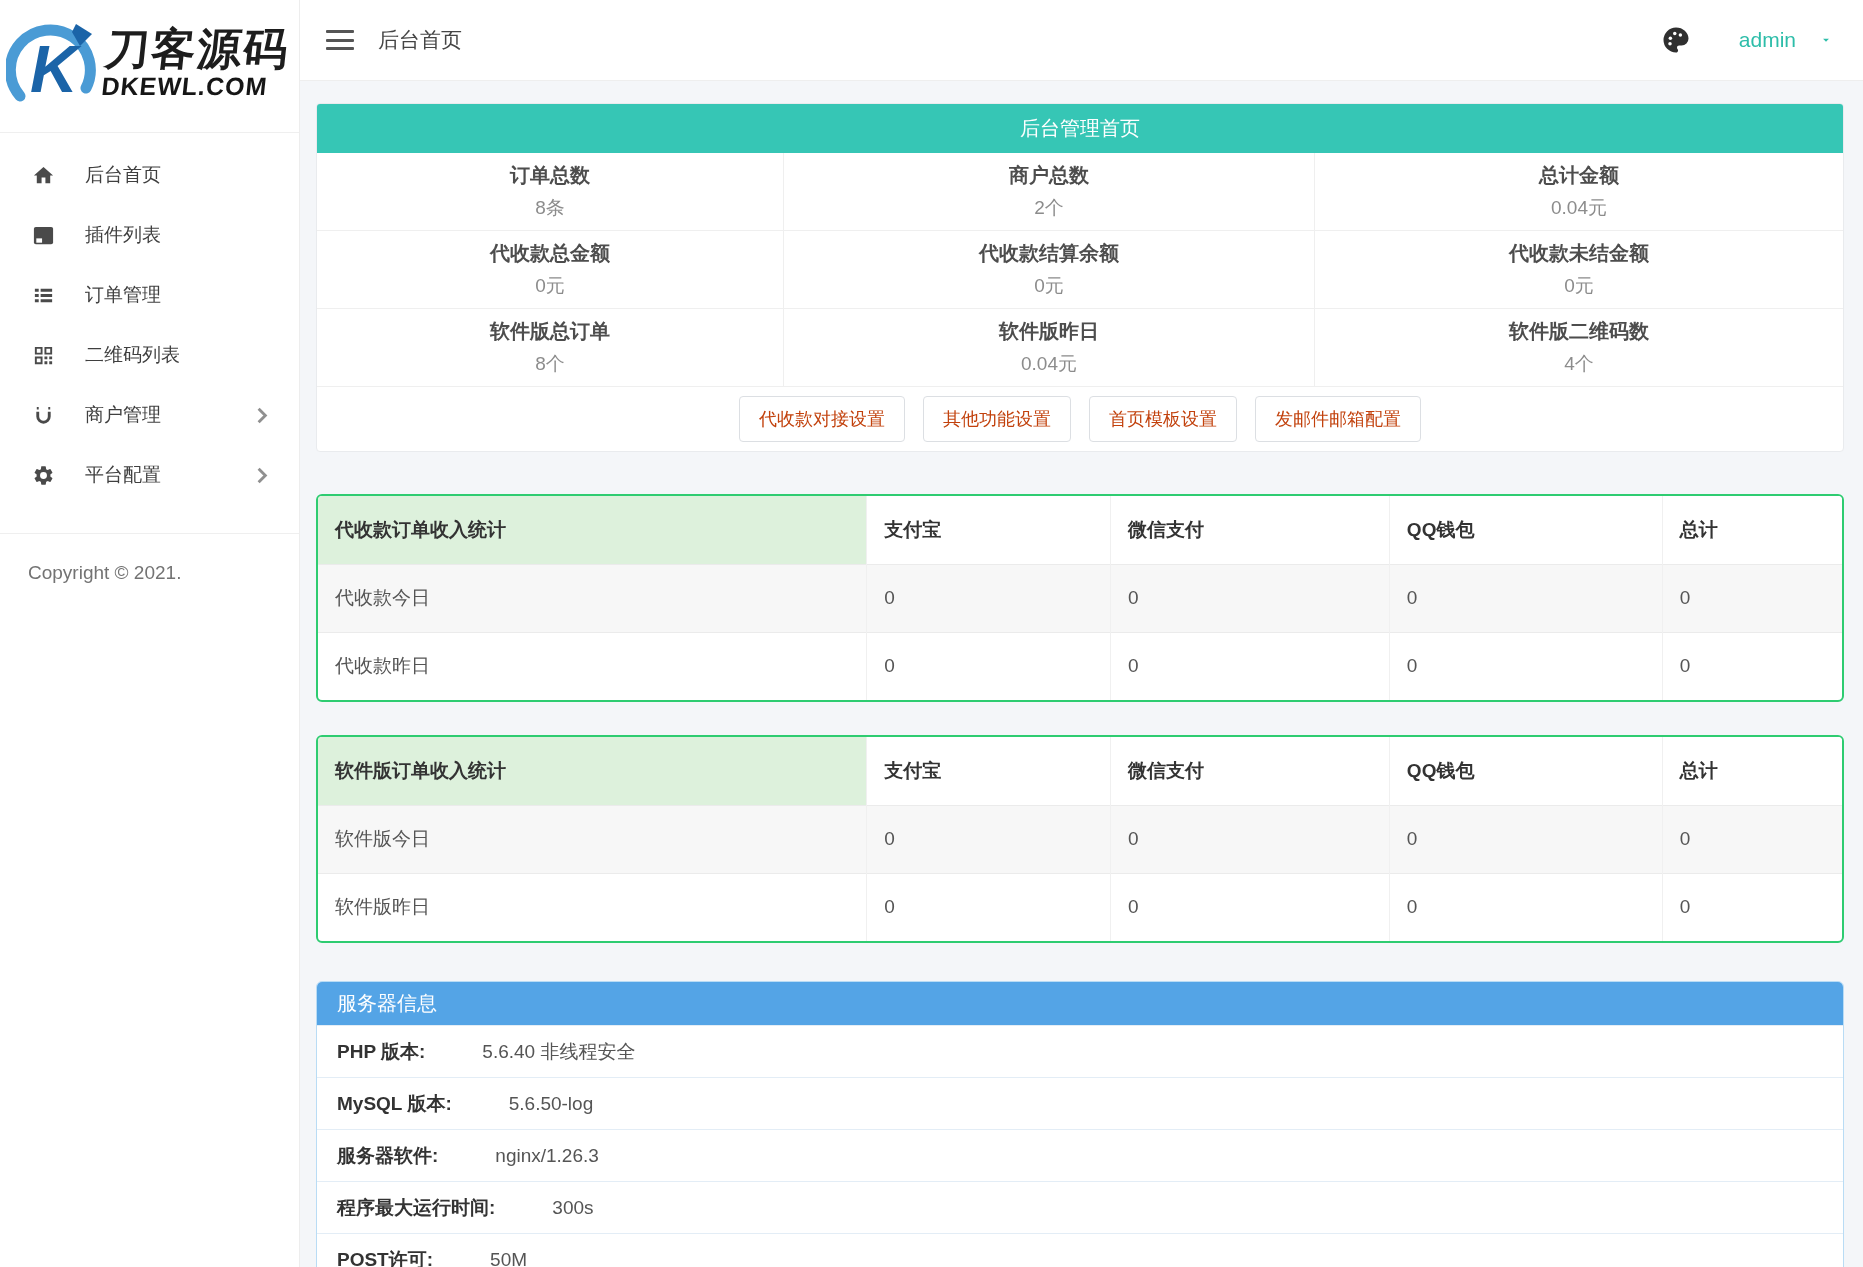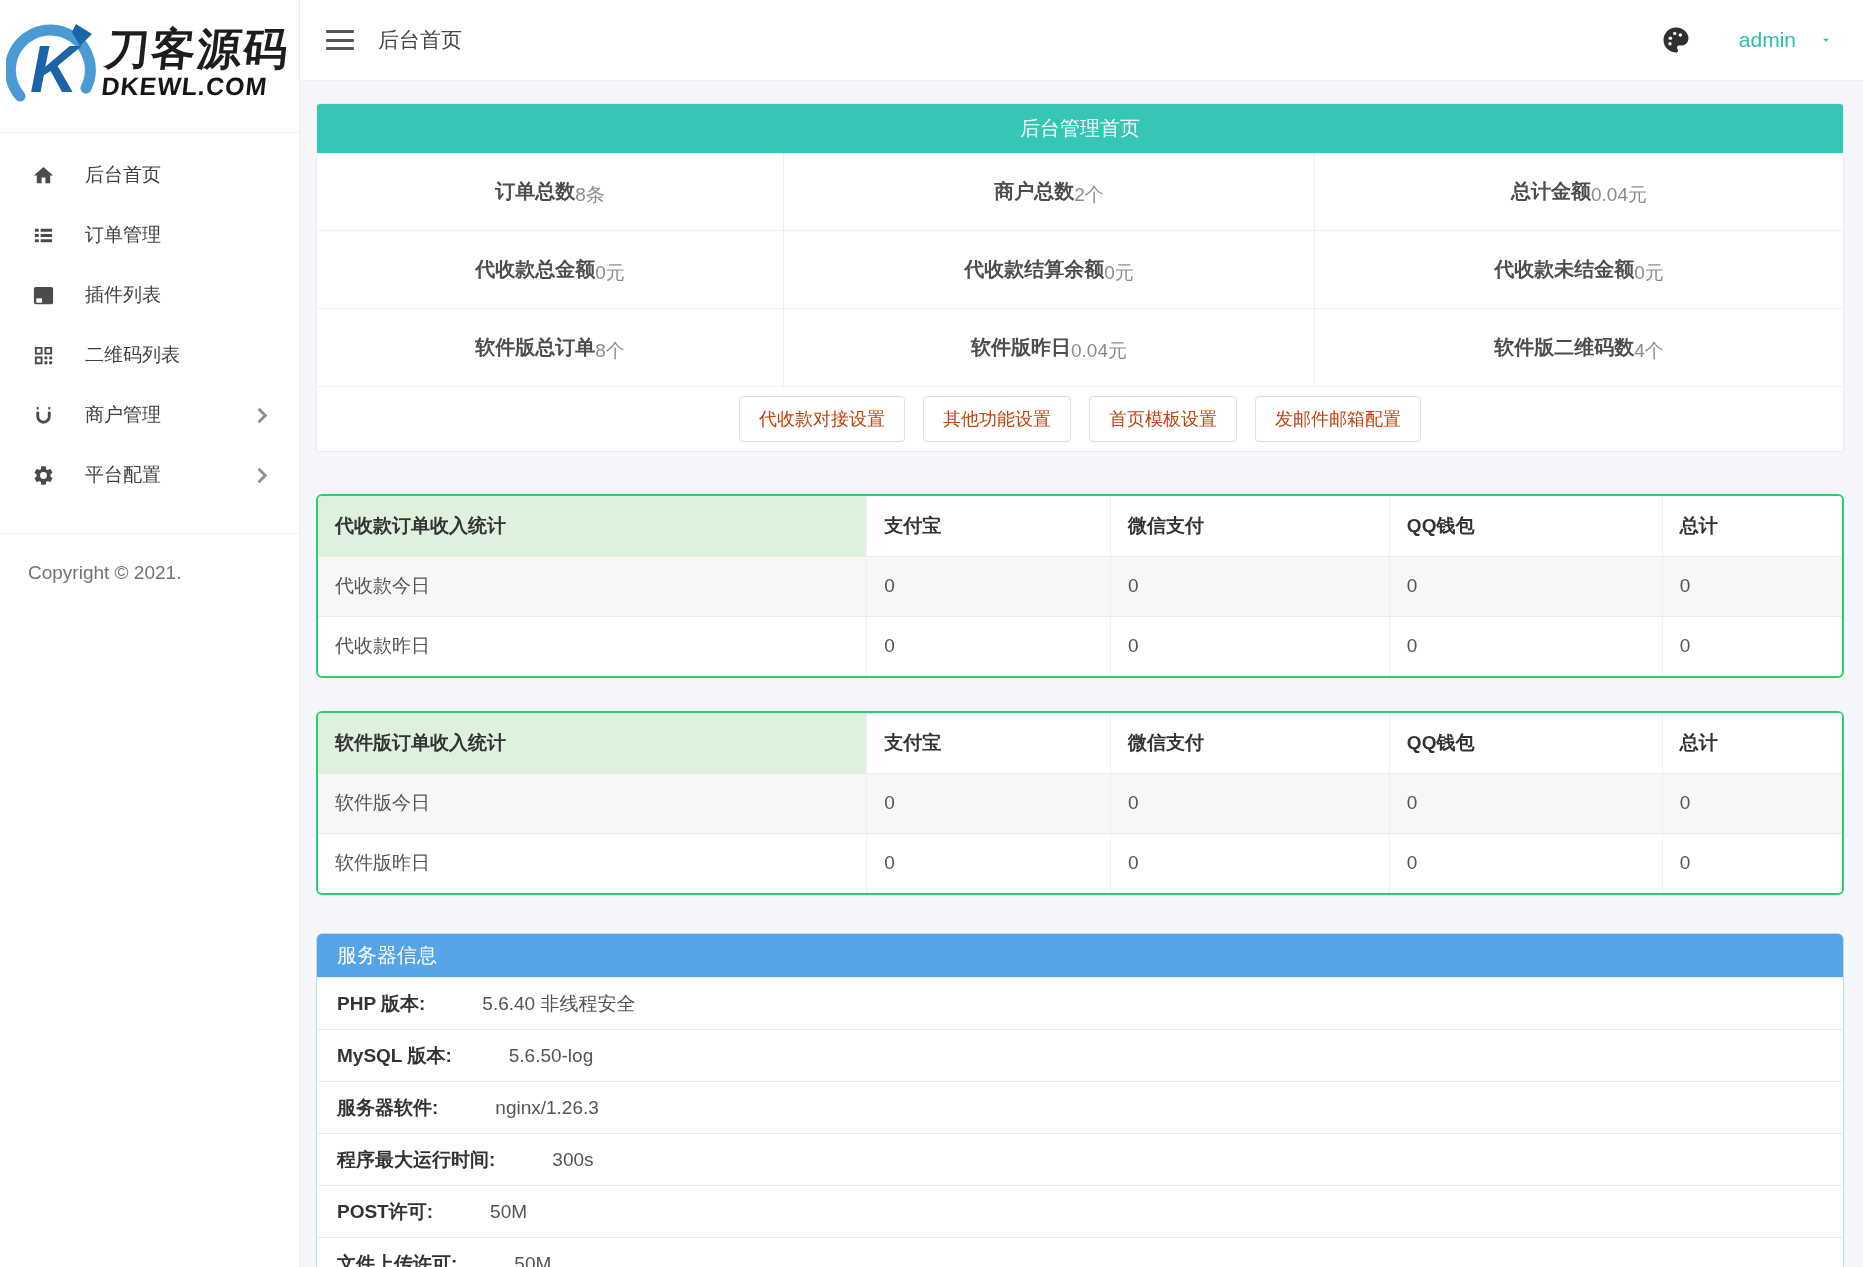--- a/index.html
+++ b/index.html
@@ -39,7 +39,7 @@
   .panel { background:#fff; border:1px solid #e9ebee; border-radius:4px; overflow:hidden; }
   .panel-head { background:#36c6b5; color:#fff; text-align:center; font-size:20px; height:49px; line-height:49px; }
   .stats-grid { display:grid; grid-template-columns:30.6% 34.8% 34.6%; }
-  .stat-cell { height:78px; display:flex; flex-direction:row; align-items:center; justify-content:center; border-bottom:1px solid #efefef; }
+  .stat-cell { height:78px; display:flex; flex-direction:column; align-items:center; justify-content:center; border-bottom:1px solid #efefef; }
   .stat-cell:not(:nth-child(3n)) { border-right:1px solid #efefef; }
   .stat-label { font-size:20px; font-weight:bold; color:#4d4d4d; }
   .stat-value { font-size:19px; color:#8c8c8c; margin-top:6px; }

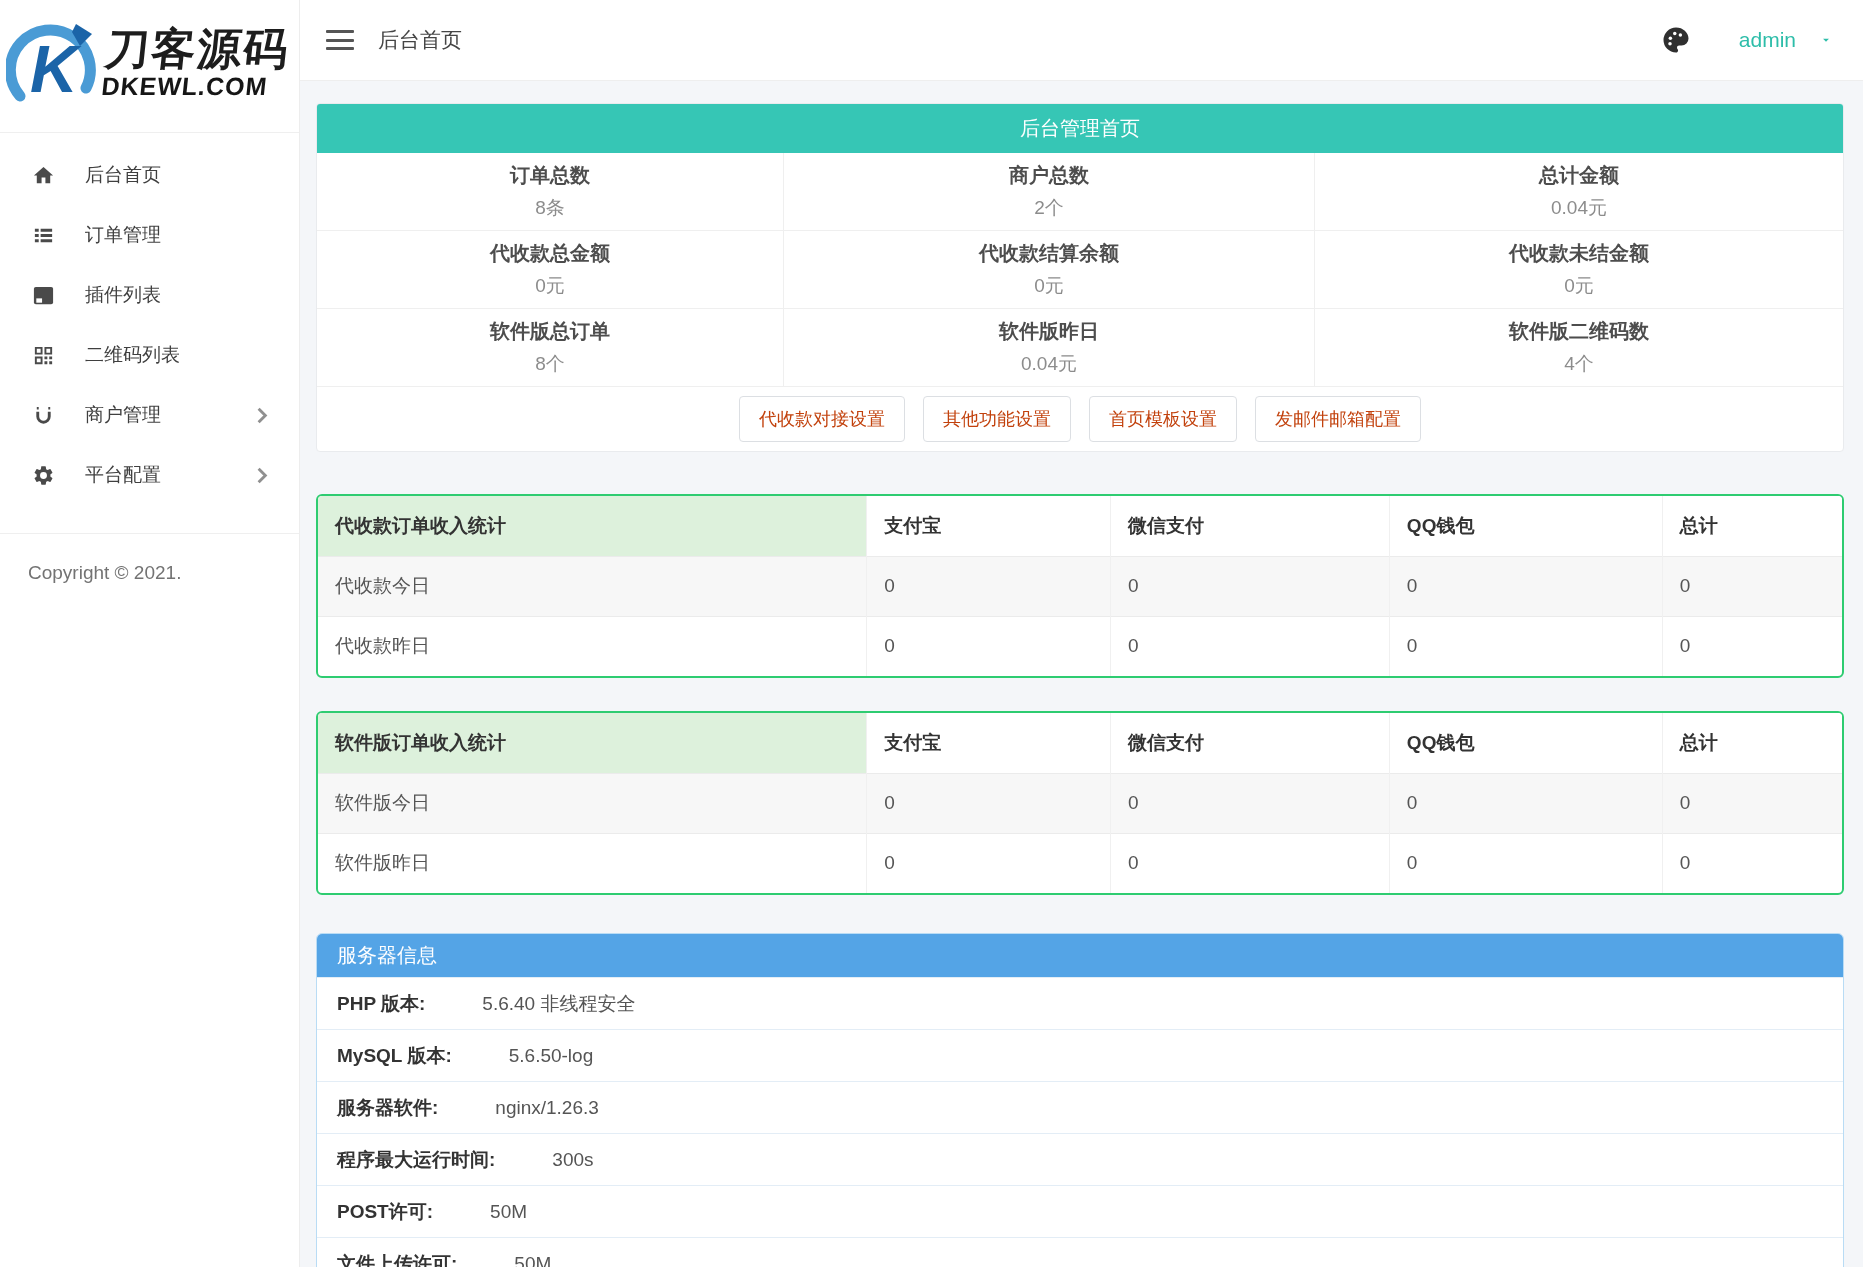--- a/index.html
+++ b/index.html
@@ -96,16 +96,16 @@
       </div>
       <div class="menu-item">
         <svg viewBox="0 0 24 24" fill="#4a4a4a">
-            <path d="M3 5h4v3H3zM9 5h12v3H9zM3 10.5h4v3H3zM9 10.5h12v3H9zM3 16h4v3H3zM9 16h12v3H9z"></path>
-          </svg>
-        <span class="menu-label">订单管理</span>
-      </div>
-      <div class="menu-item">
-        <svg viewBox="0 0 24 24" fill="#4a4a4a">
             <path d="M4 3h16a2 2 0 0 1 2 2v14a2 2 0 0 1-2 2H4a2 2 0 0 1-2-2V5a2 2 0 0 1 2-2z"></path>
             <rect x="4.5" y="15" width="6" height="4.5" fill="#fff"></rect>
           </svg>
         <span class="menu-label">插件列表</span>
+      </div>
+      <div class="menu-item">
+        <svg viewBox="0 0 24 24" fill="#4a4a4a">
+            <path d="M3 5h4v3H3zM9 5h12v3H9zM3 10.5h4v3H3zM9 10.5h12v3H9zM3 16h4v3H3zM9 16h12v3H9z"></path>
+          </svg>
+        <span class="menu-label">订单管理</span>
       </div>
       <div class="menu-item">
         <svg viewBox="0 0 24 24" fill="#4a4a4a">

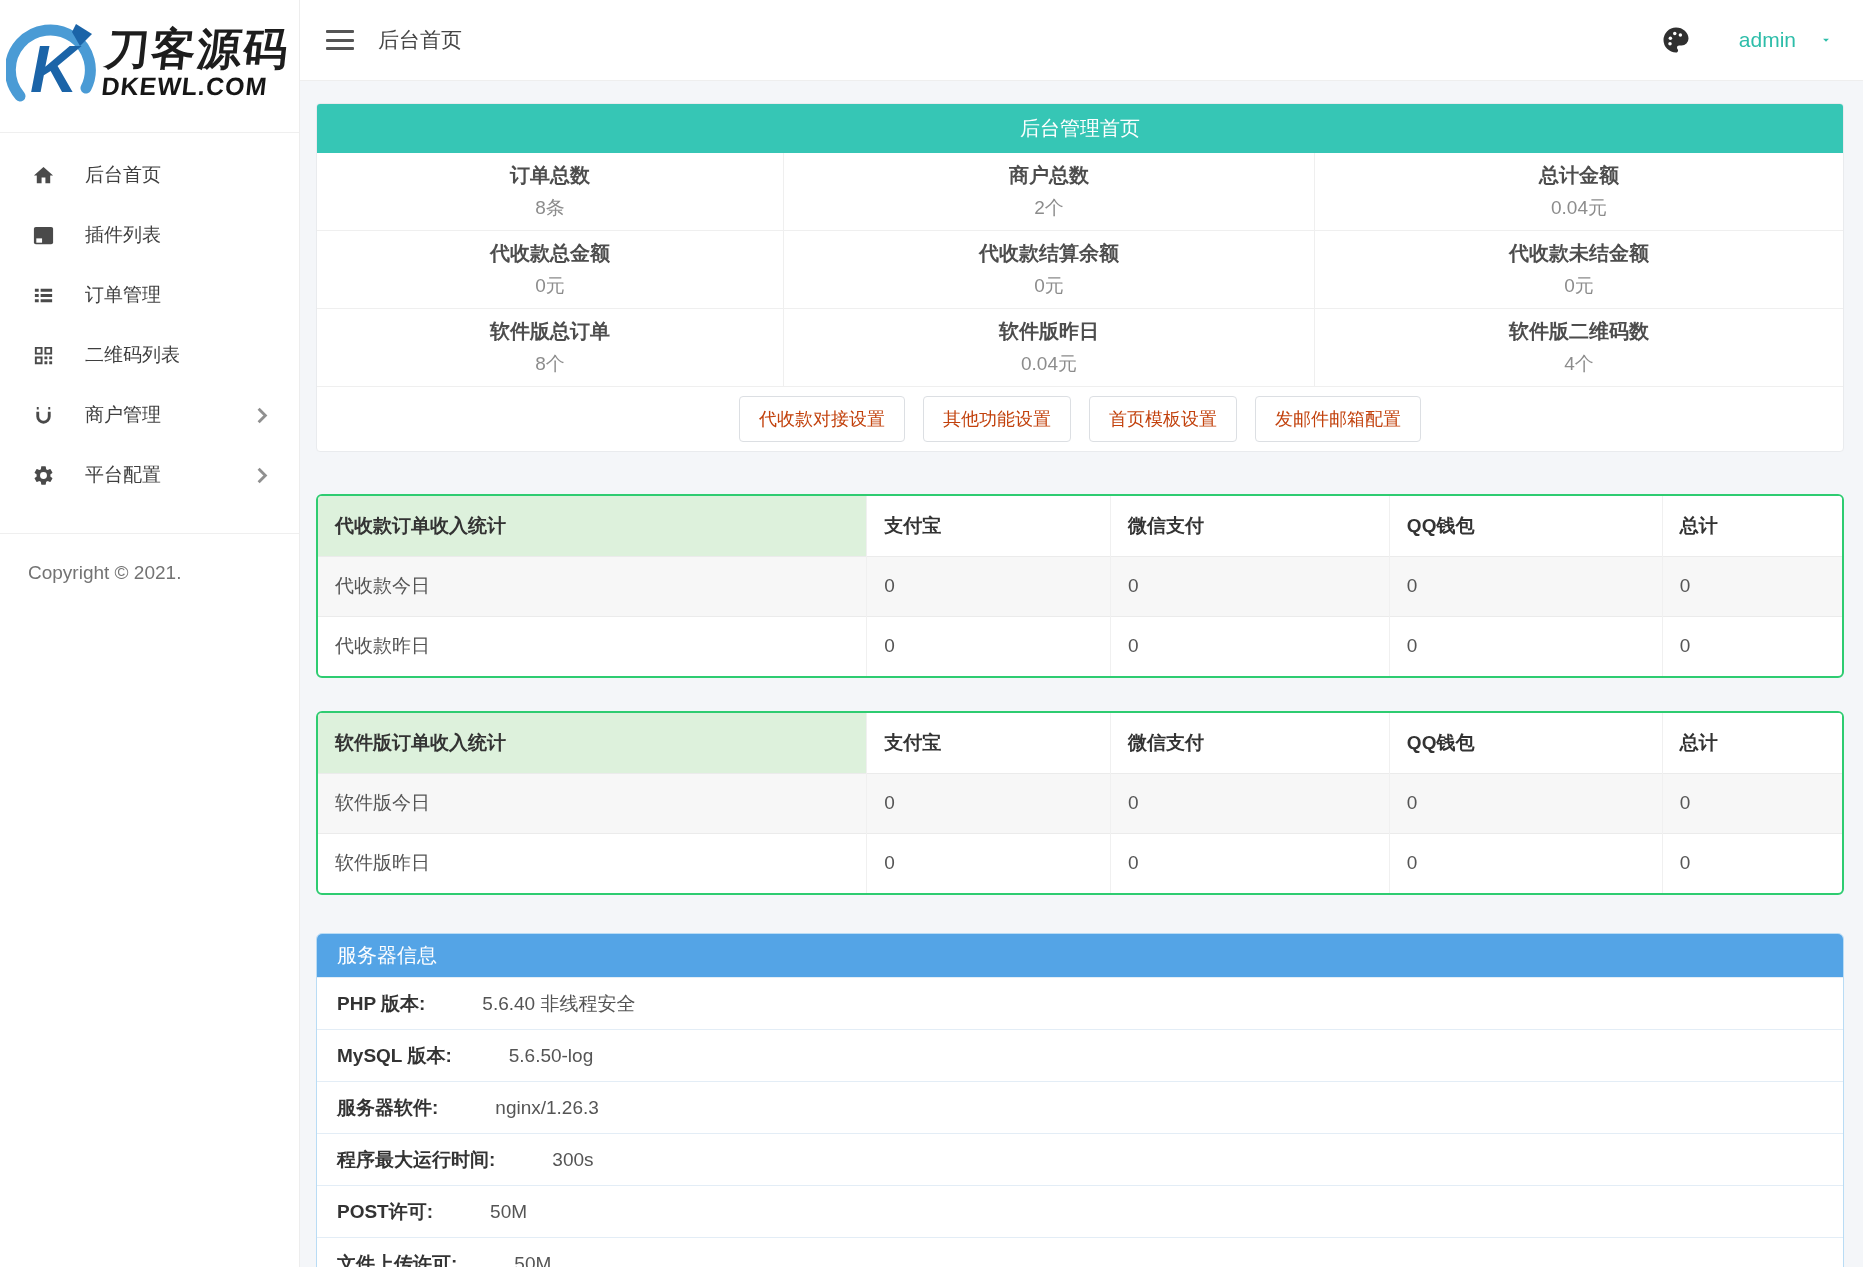--- a/index.html
+++ b/index.html
@@ -53,7 +53,7 @@
   table.income col.c0 { width:36%; } table.income col.c1 { width:16%; }
   table.income col.c2 { width:18.3%; } table.income col.c3 { width:17.9%; }
   table.income col.c4 { width:11.8%; }
-  table.income th, table.income td { text-align:left; padding:0 0 0 17px; height:60px; font-size:19px; border-right:1px solid #f0f0f0; }
+  table.income th, table.income td { text-align:left; padding:0 0 0 17px; height:68px; font-size:19px; border-right:1px solid #f0f0f0; }
   table.income th:last-child, table.income td:last-child { border-right:none; }
   table.income th { color:#333; font-weight:bold; background:#fff; }
   table.income th.row-title { background:#ddf1dc; }

